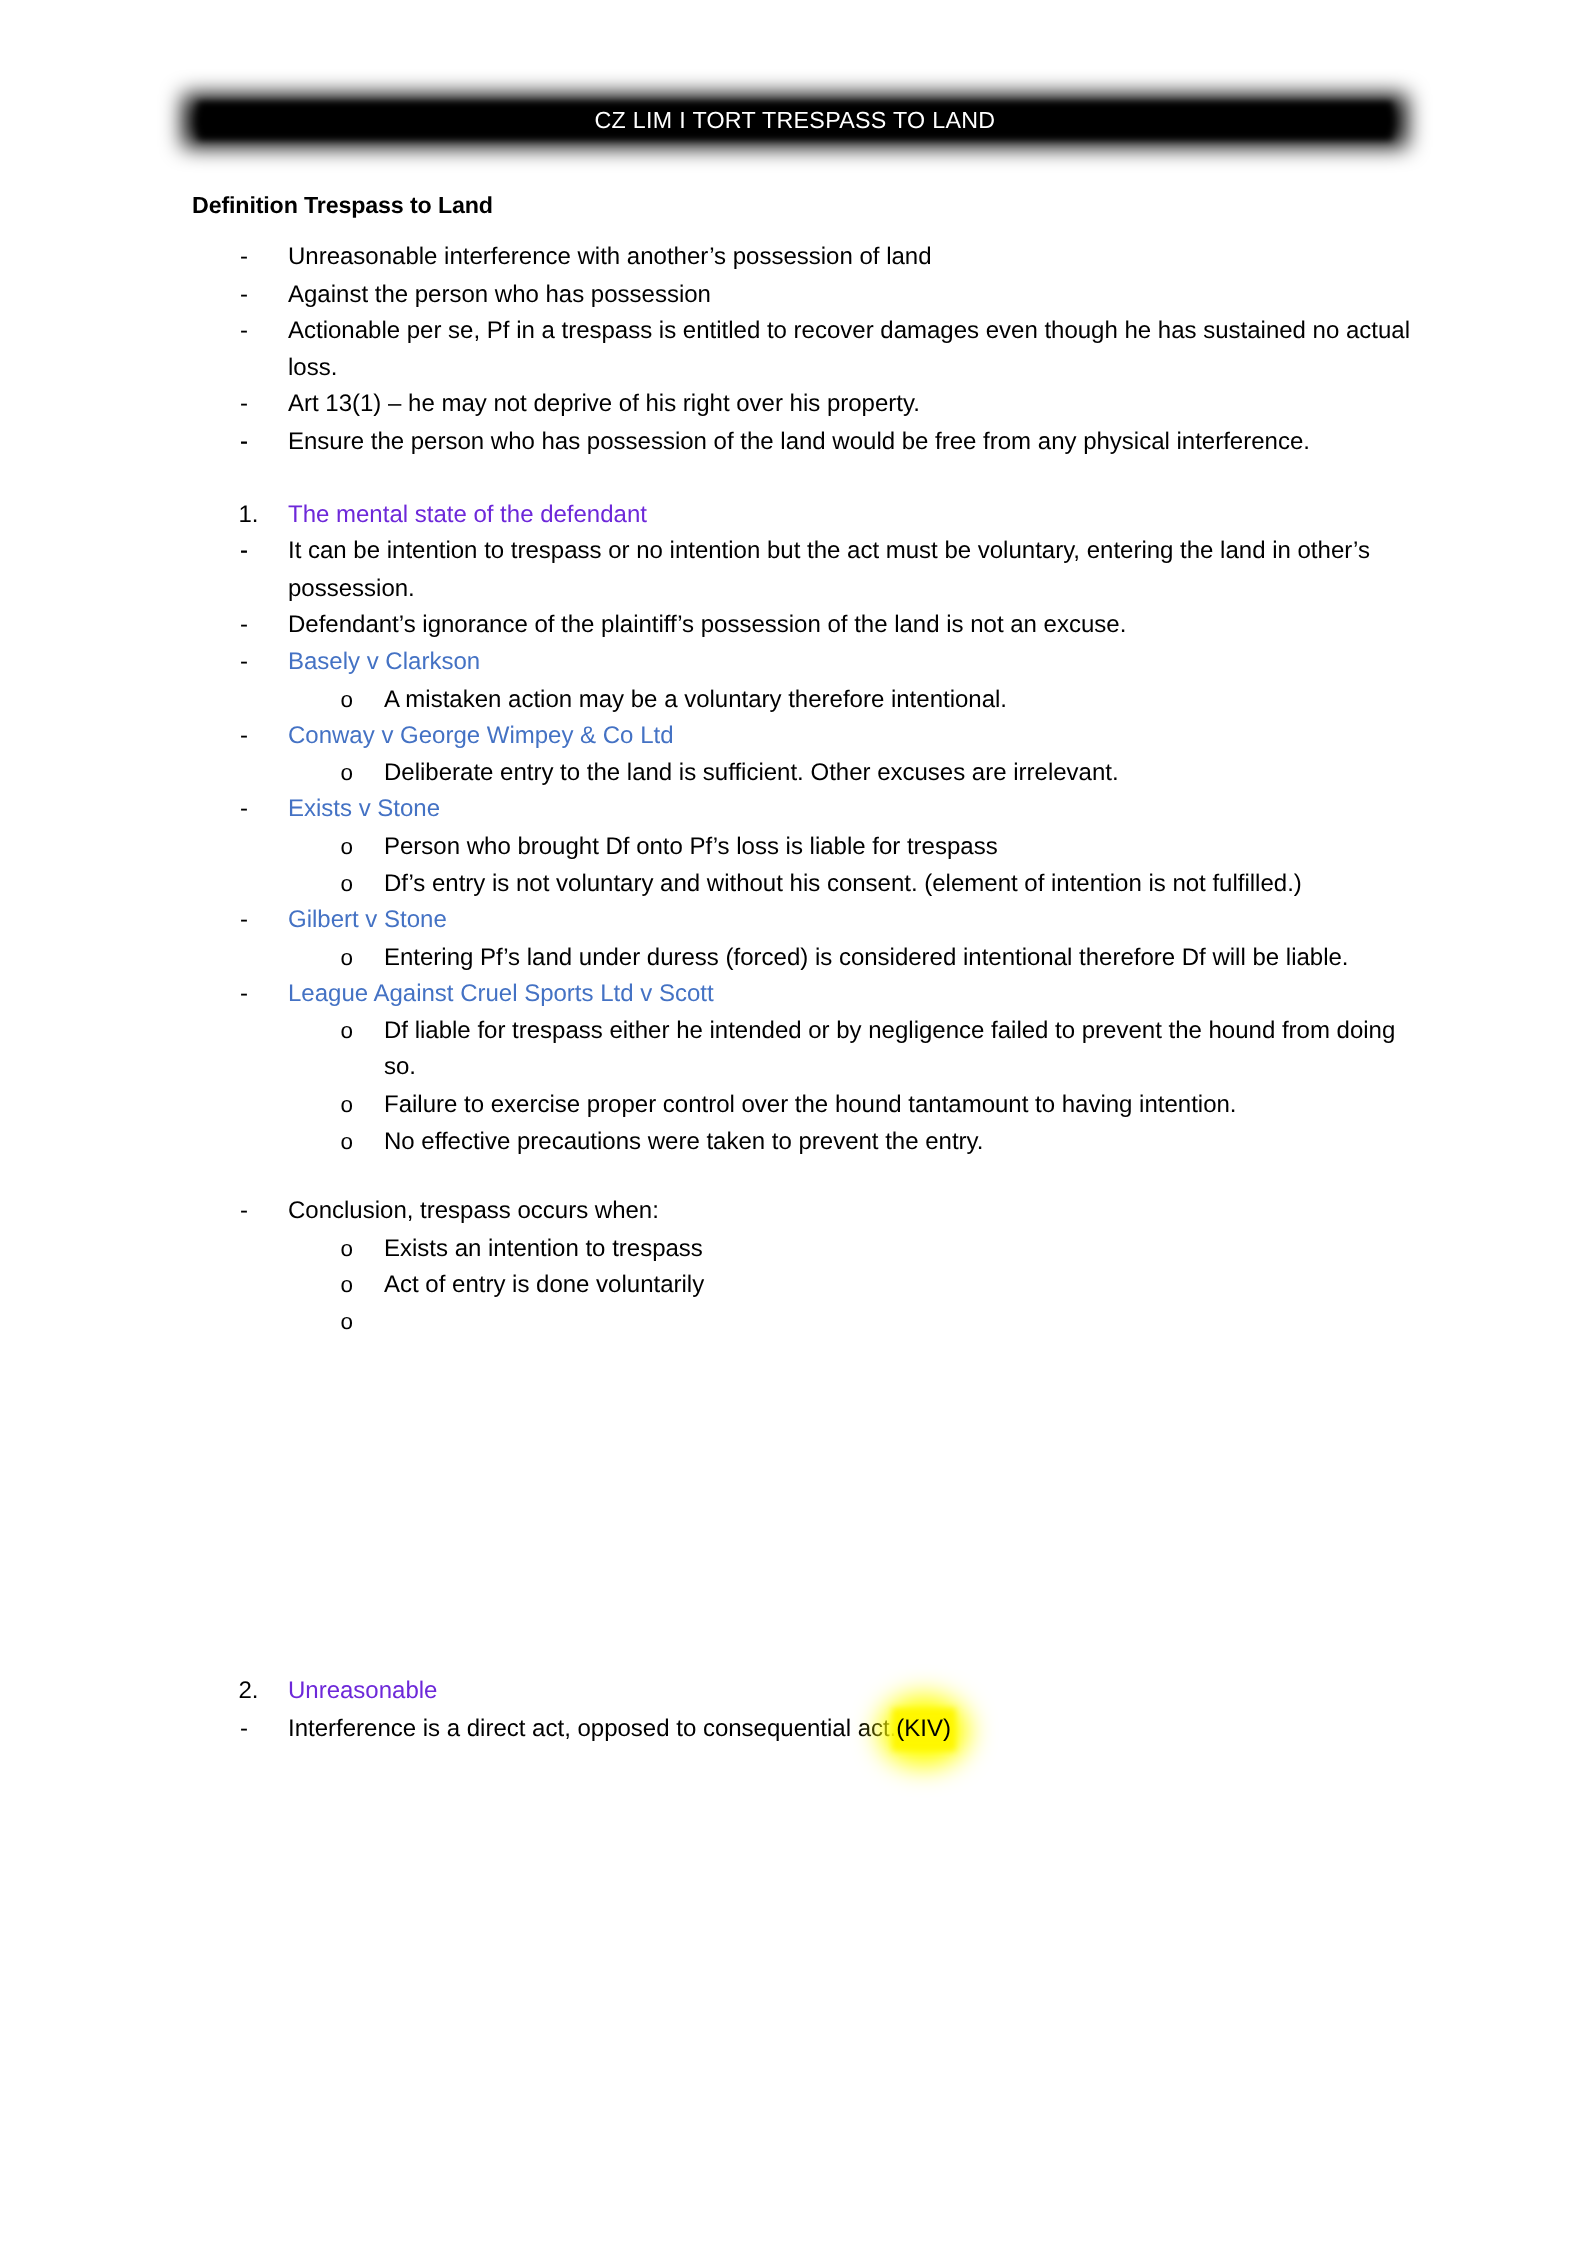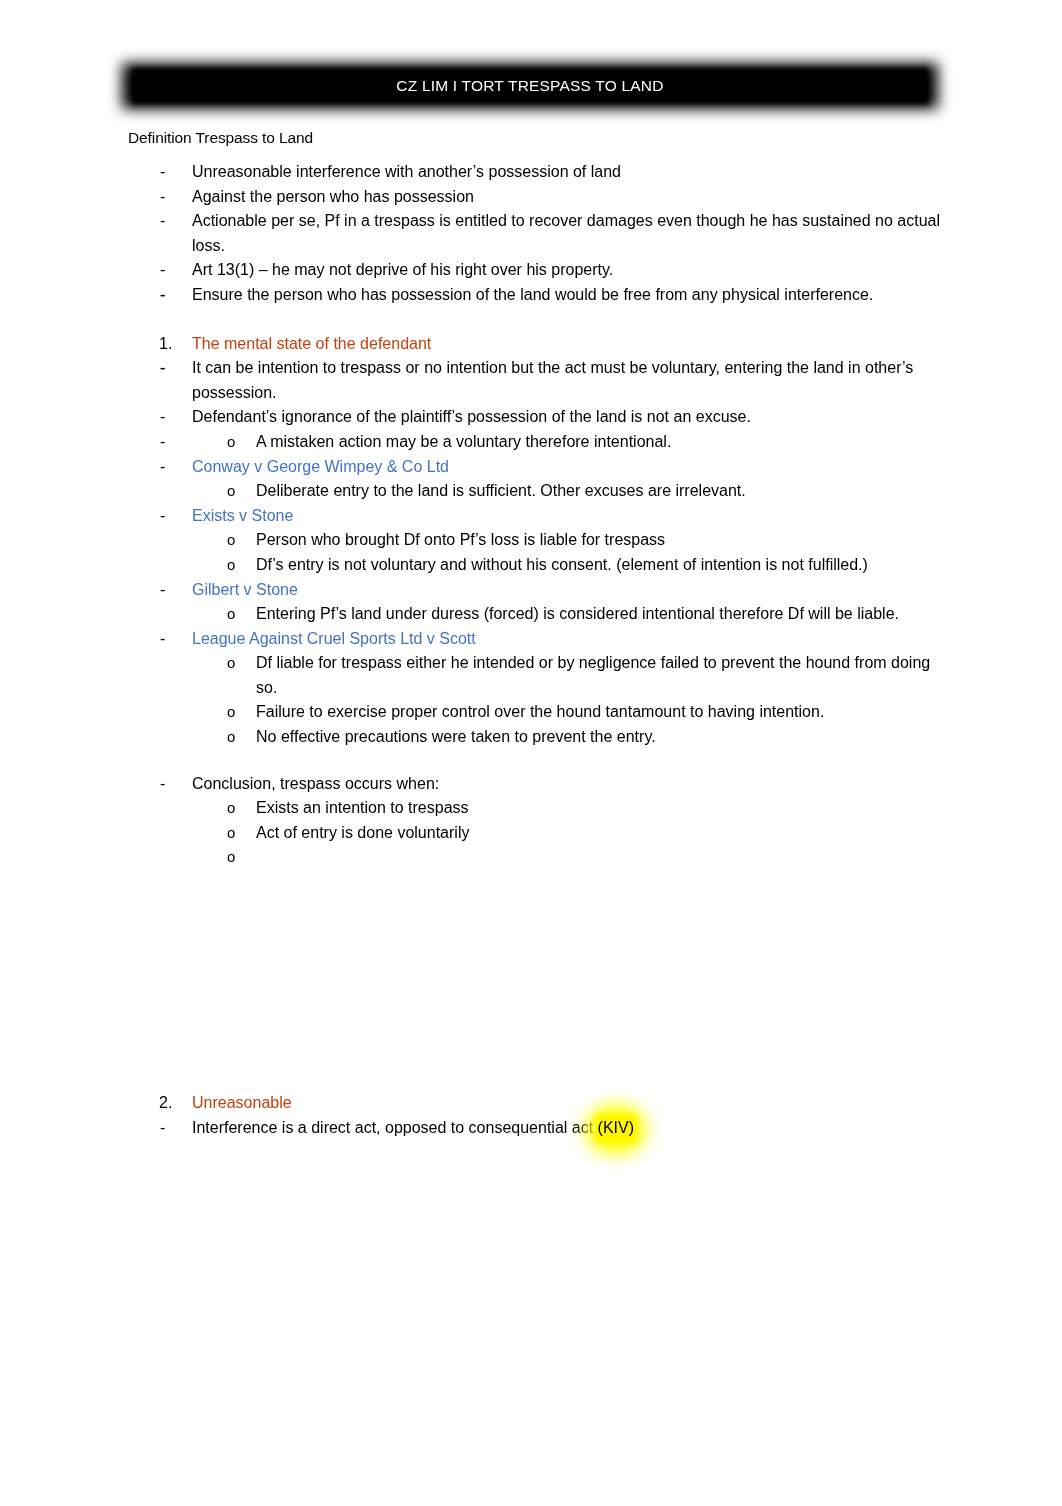--- a/index.html
+++ b/index.html
@@ -22,7 +22,7 @@
     left: 122px;
     top: 63px;
     width: 816px;
-    height: 46px;
+    height: 35px;
   }
   .header-banner .banner-fill {
     position: absolute;

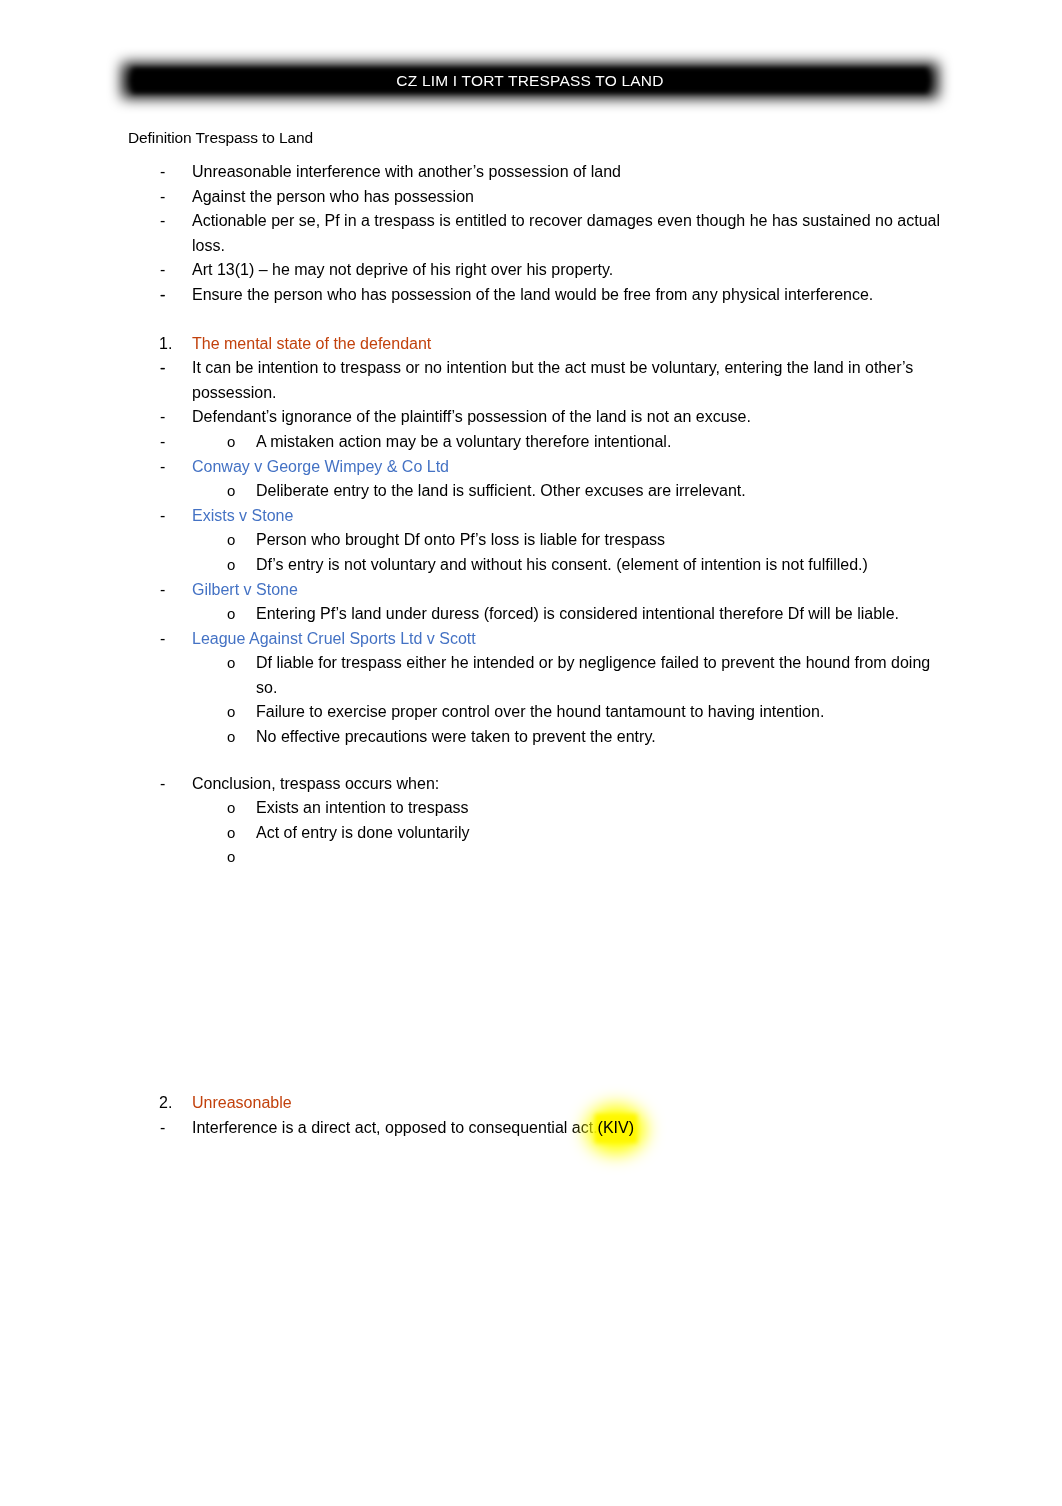--- a/index.html
+++ b/index.html
@@ -65,7 +65,7 @@
     left: 128px;
     top: 129px;
     font-size: 15.5px;
-    font-weight: normal;
+    font-weight: bold;
     letter-spacing: -0.1px;
     white-space: nowrap;
   }

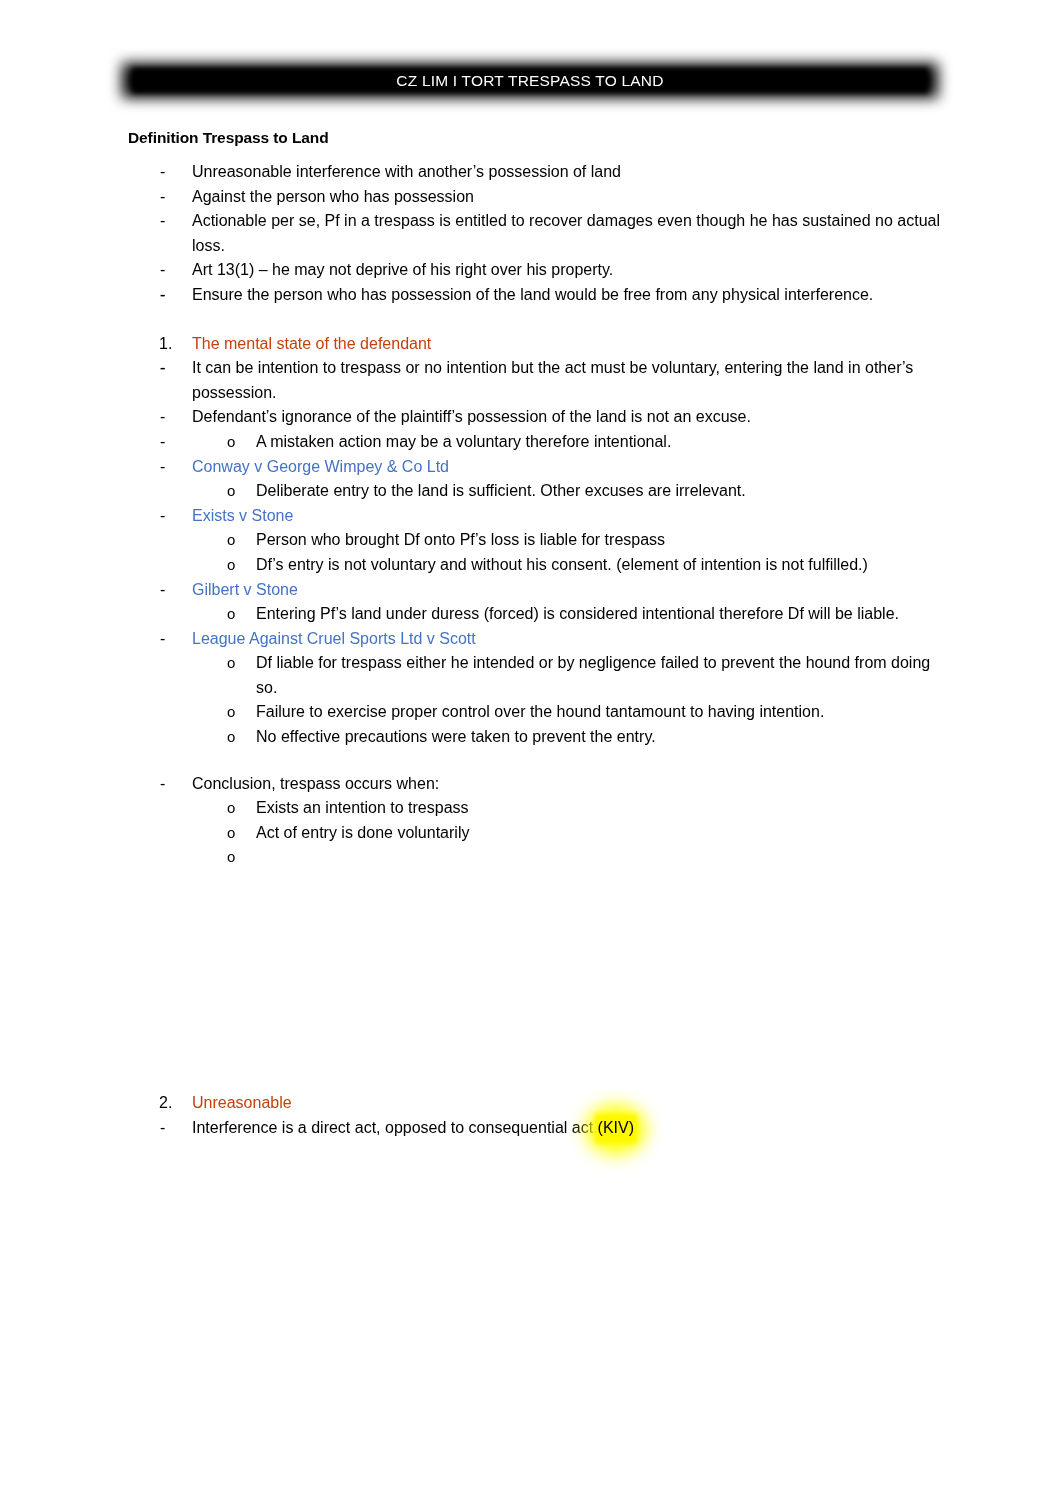--- a/index.html
+++ b/index.html
@@ -117,7 +117,7 @@
   .lvl2 { padding-left: 256px; padding-right: 122px; }
   .lvl2 .marker { left: 227px; font-size: 15px; }
 
-  .red   { color: #c2410c; }
+  .red   { color: #6d28d9; }
   .blue  { color: #4472C4; }
 
   .gap-sm { height: 22px; }

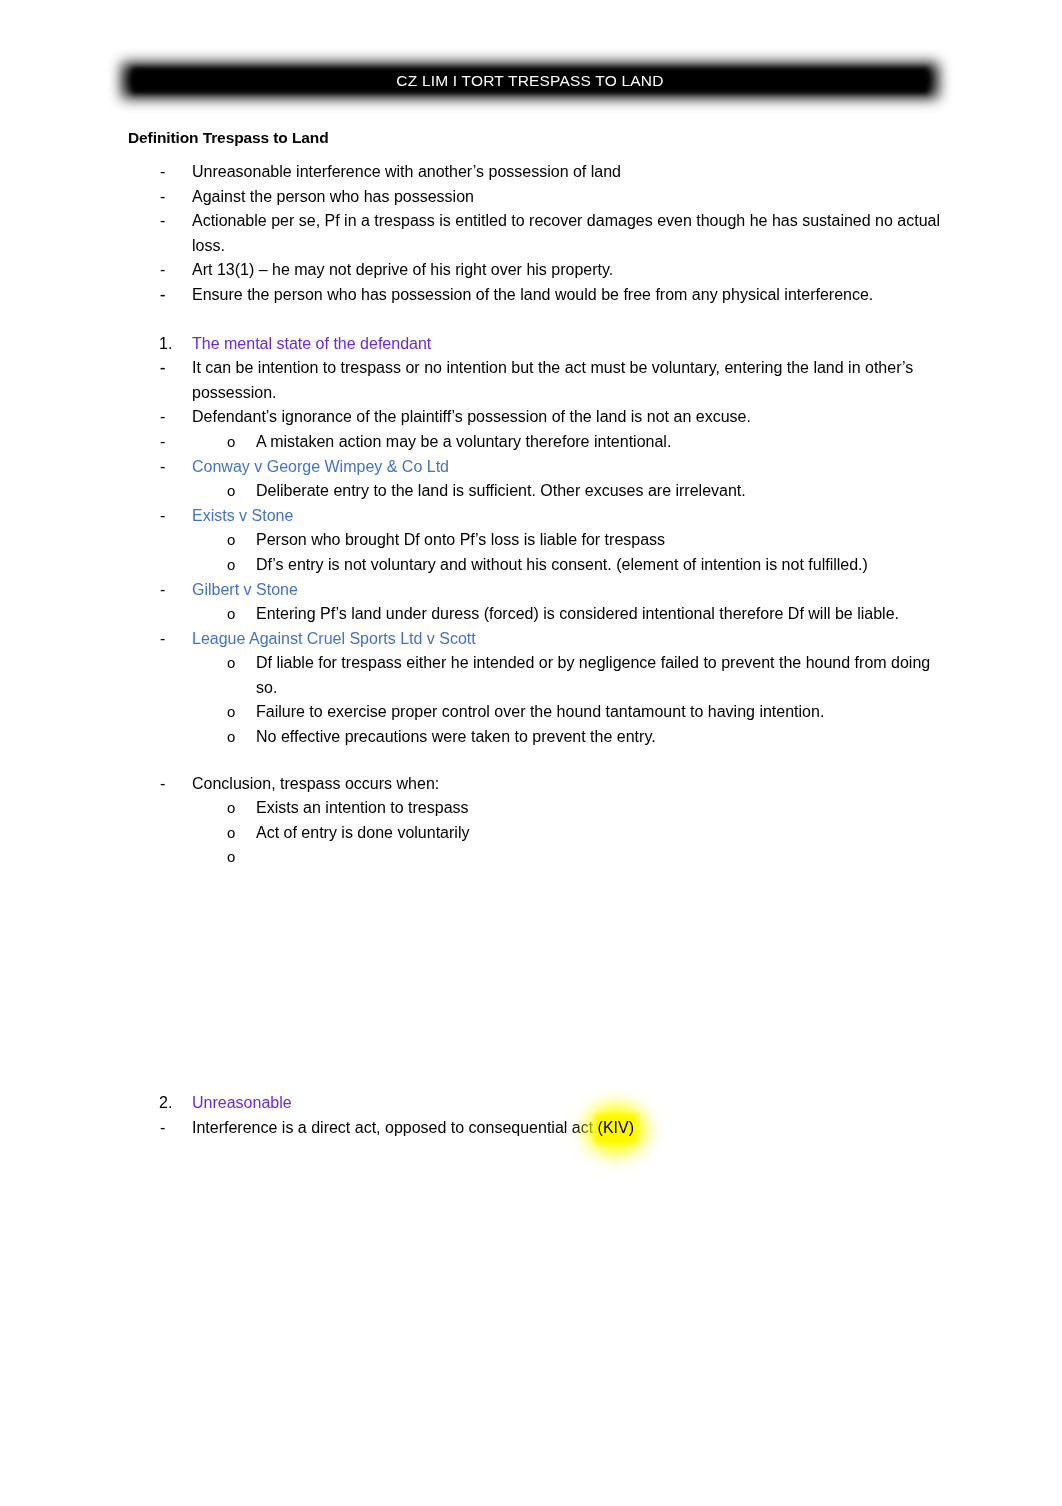--- a/index.html
+++ b/index.html
@@ -218,6 +218,7 @@
 
     <div class="row lvl1">
       <span class="marker">-</span>
+      <span class="text blue">Basely v Clarkson</span>
     </div>
     <div class="row lvl2">
       <span class="marker">o</span>

